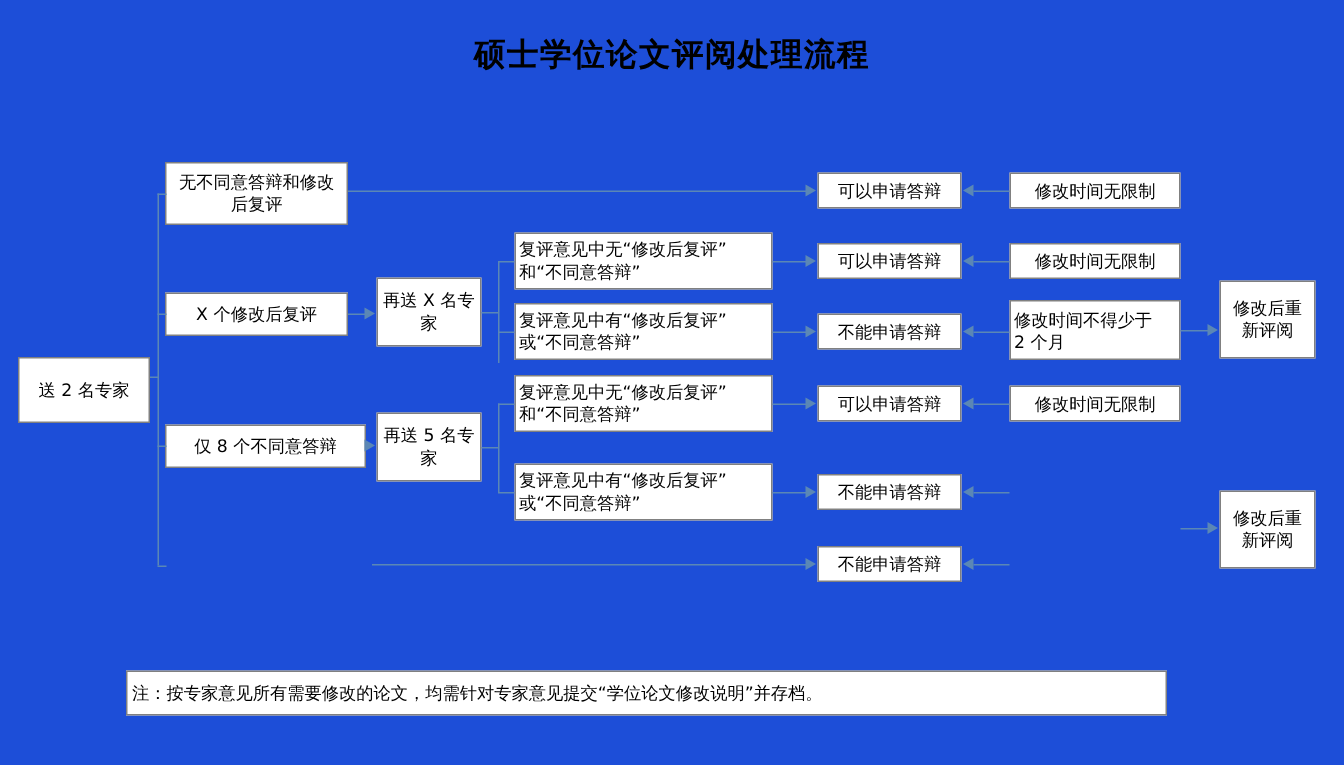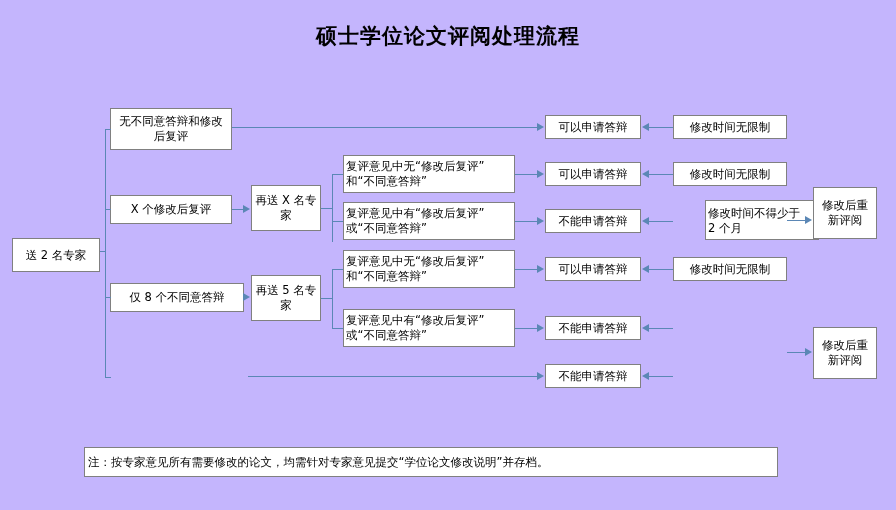--- a/index.html
+++ b/index.html
@@ -16,7 +16,7 @@
     width: 896px;
     height: 510px;
     overflow: hidden;
-    background: #c4b5fd;
+    background: #1d4ed8;
   }
   #title {
     position: absolute;

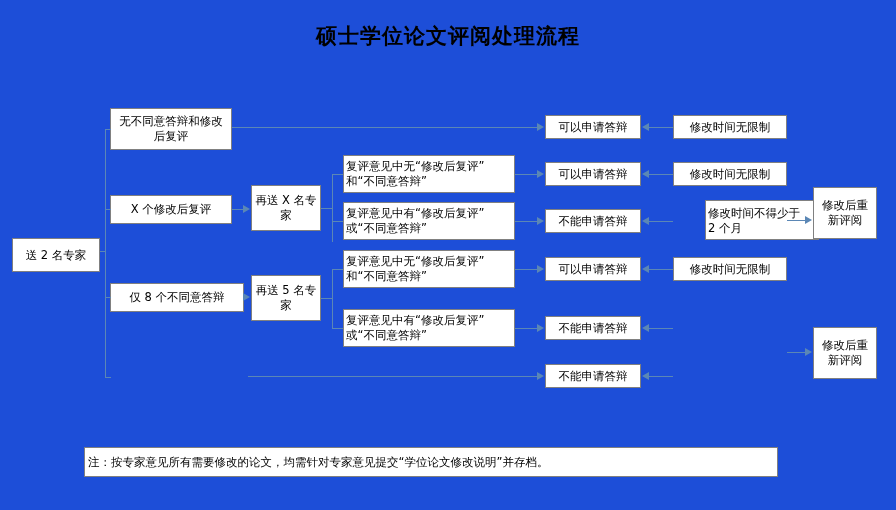--- a/index.html
+++ b/index.html
@@ -139,7 +139,7 @@
 
   <div class="node" style="left:673px; top:162px; width:114px; height:24px;">修改时间无限制</div>
 
-  <div class="node left-align tall-left" style="left:673px; top:200px; width:114px; height:40px; align-items:center;margin-left:32px;">修改时间不得少于
+  <div class="node left-align tall-left" style="left:673px; top:200px; width:114px; height:40px; align-items:center;">修改时间不得少于
 2 个月</div>
 
   <div class="node" style="left:673px; top:257px; width:114px; height:24px;">修改时间无限制</div>

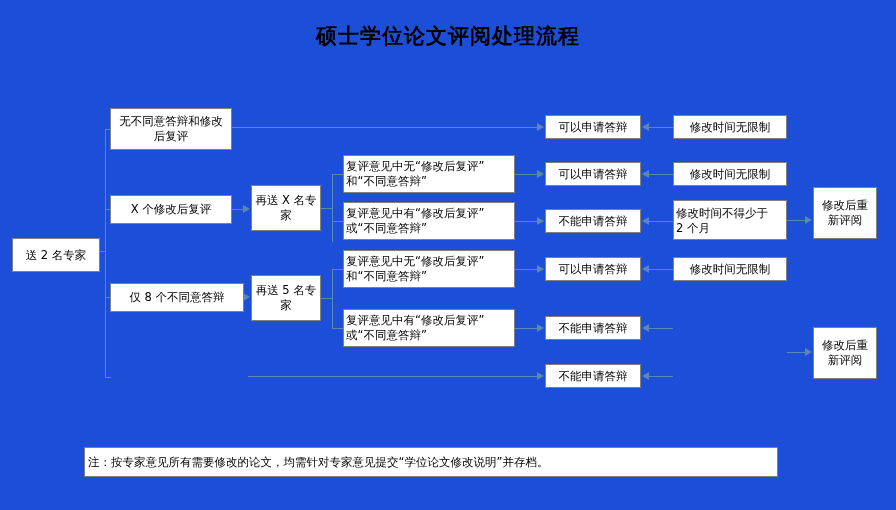--- a/index.html
+++ b/index.html
@@ -95,7 +95,7 @@
 
   <div id="title">硕士学位论文评阅处理流程</div>
 
-  <div class="node" style="left:12px; top:238px; width:88px; height:34px;">送 2 名专家</div>
+  <div class="node" style="left:12px; top:238px; width:88px; height:44px;">送 2 名专家</div>
 
   <div class="node" style="left:110px; top:108px; width:122px; height:42px;">无不同意答辩和修改
 后复评</div>

